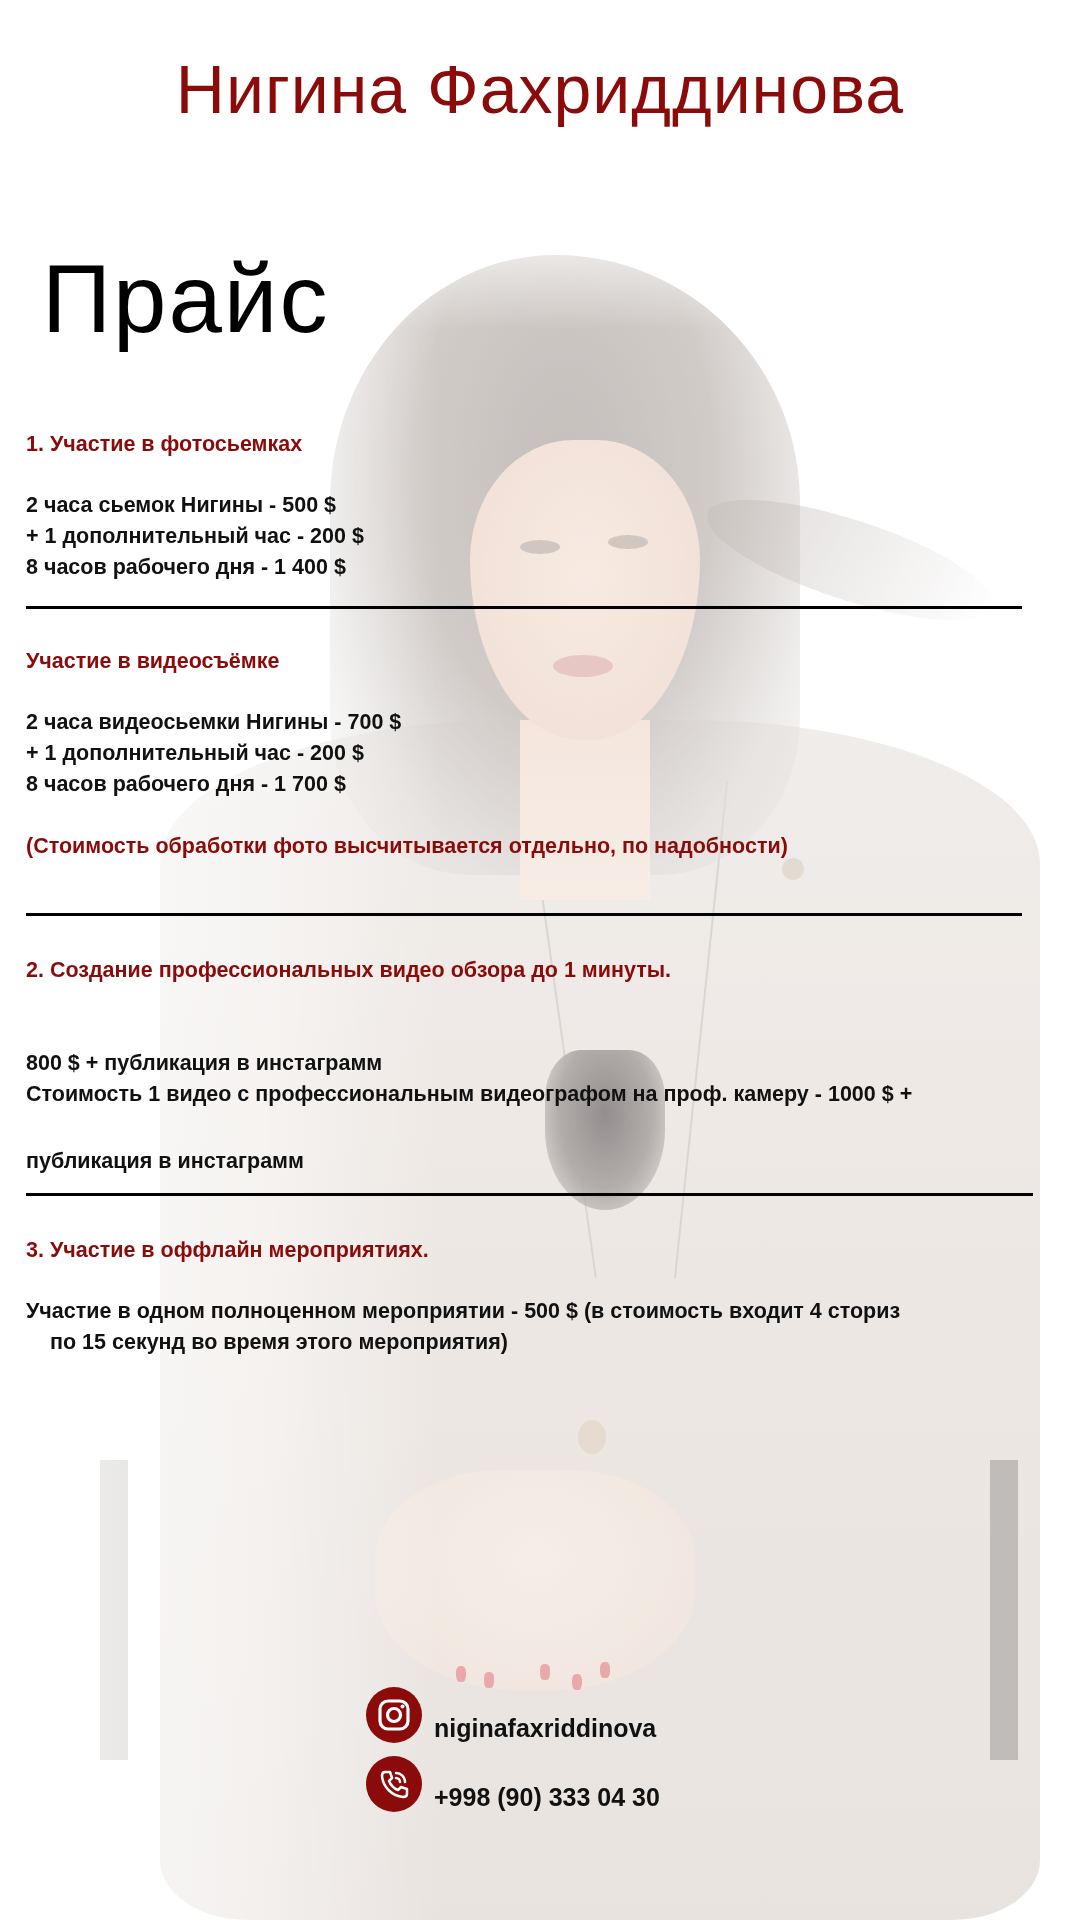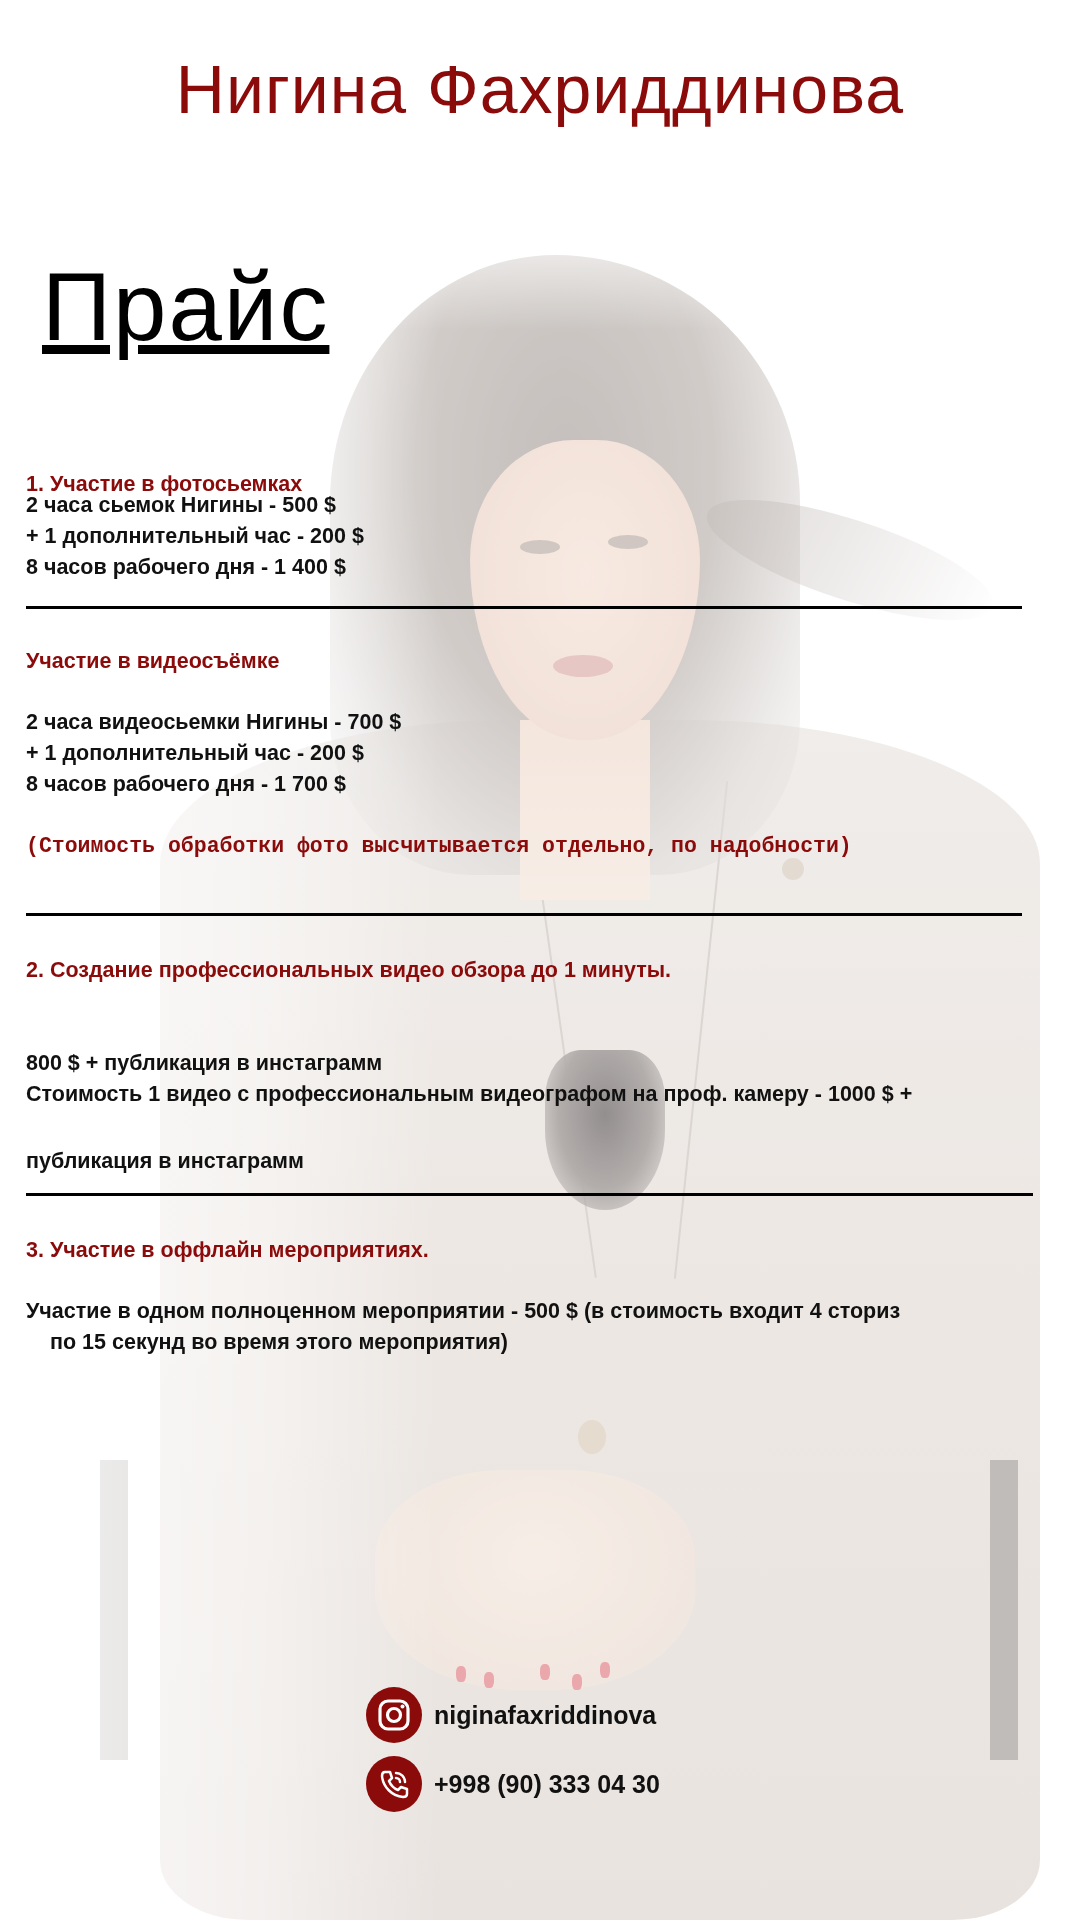--- a/index.html
+++ b/index.html
@@ -77,8 +77,8 @@
       font-size: 38px; font-weight: 700; color: #8b0a0a;
     }
     .price-title {
-      position: absolute; left: 42px; top: 252px;
-      font-size: 96px; font-weight: 400; color: #000000; letter-spacing: 2px; text-decoration: underline;
+      position: absolute; left: 42px; top: 244px;
+      font-size: 96px; font-weight: 400; color: #000000; letter-spacing: 2px;
     }
     .t { position: absolute; left: 26px; font-size: 21.5px; font-weight: 700; white-space: nowrap; }
     .red { color: #8b0a0a; }

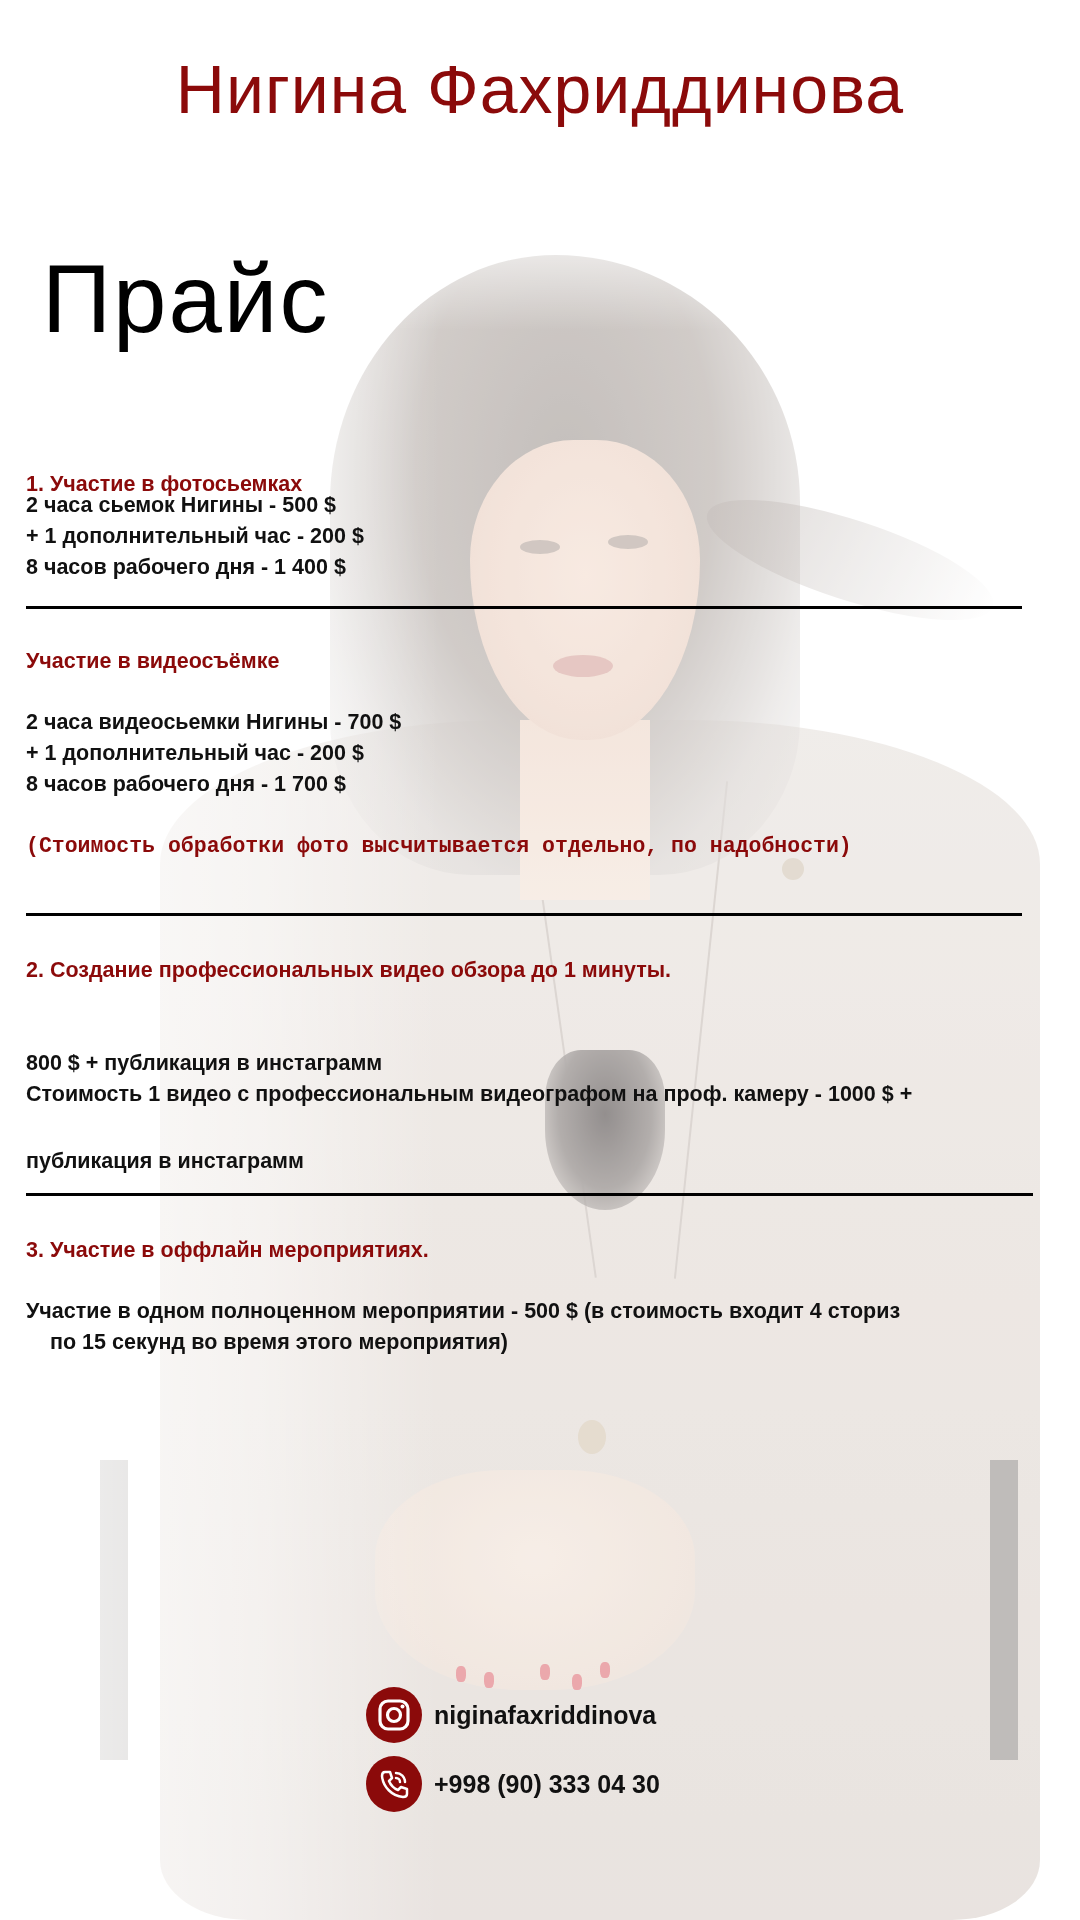--- a/index.html
+++ b/index.html
@@ -126,7 +126,7 @@
   <div class="name">Нигина Фахриддинова</div>
   <div class="price-title">Прайс</div>
 
-  <div class="t red" style="top:432px;margin-top:40px;">1. Участие в фотосьемках</div>
+  <div class="t red" style="top:432px;">1. Участие в фотосьемках</div>
   <div class="t black" style="top:493px;">2 часа сьемок Нигины - 500 $</div>
   <div class="t black" style="top:524px;">+ 1 дополнительный час - 200 $</div>
   <div class="t black" style="top:555px;">8 часов  рабочего дня - 1 400 $</div>

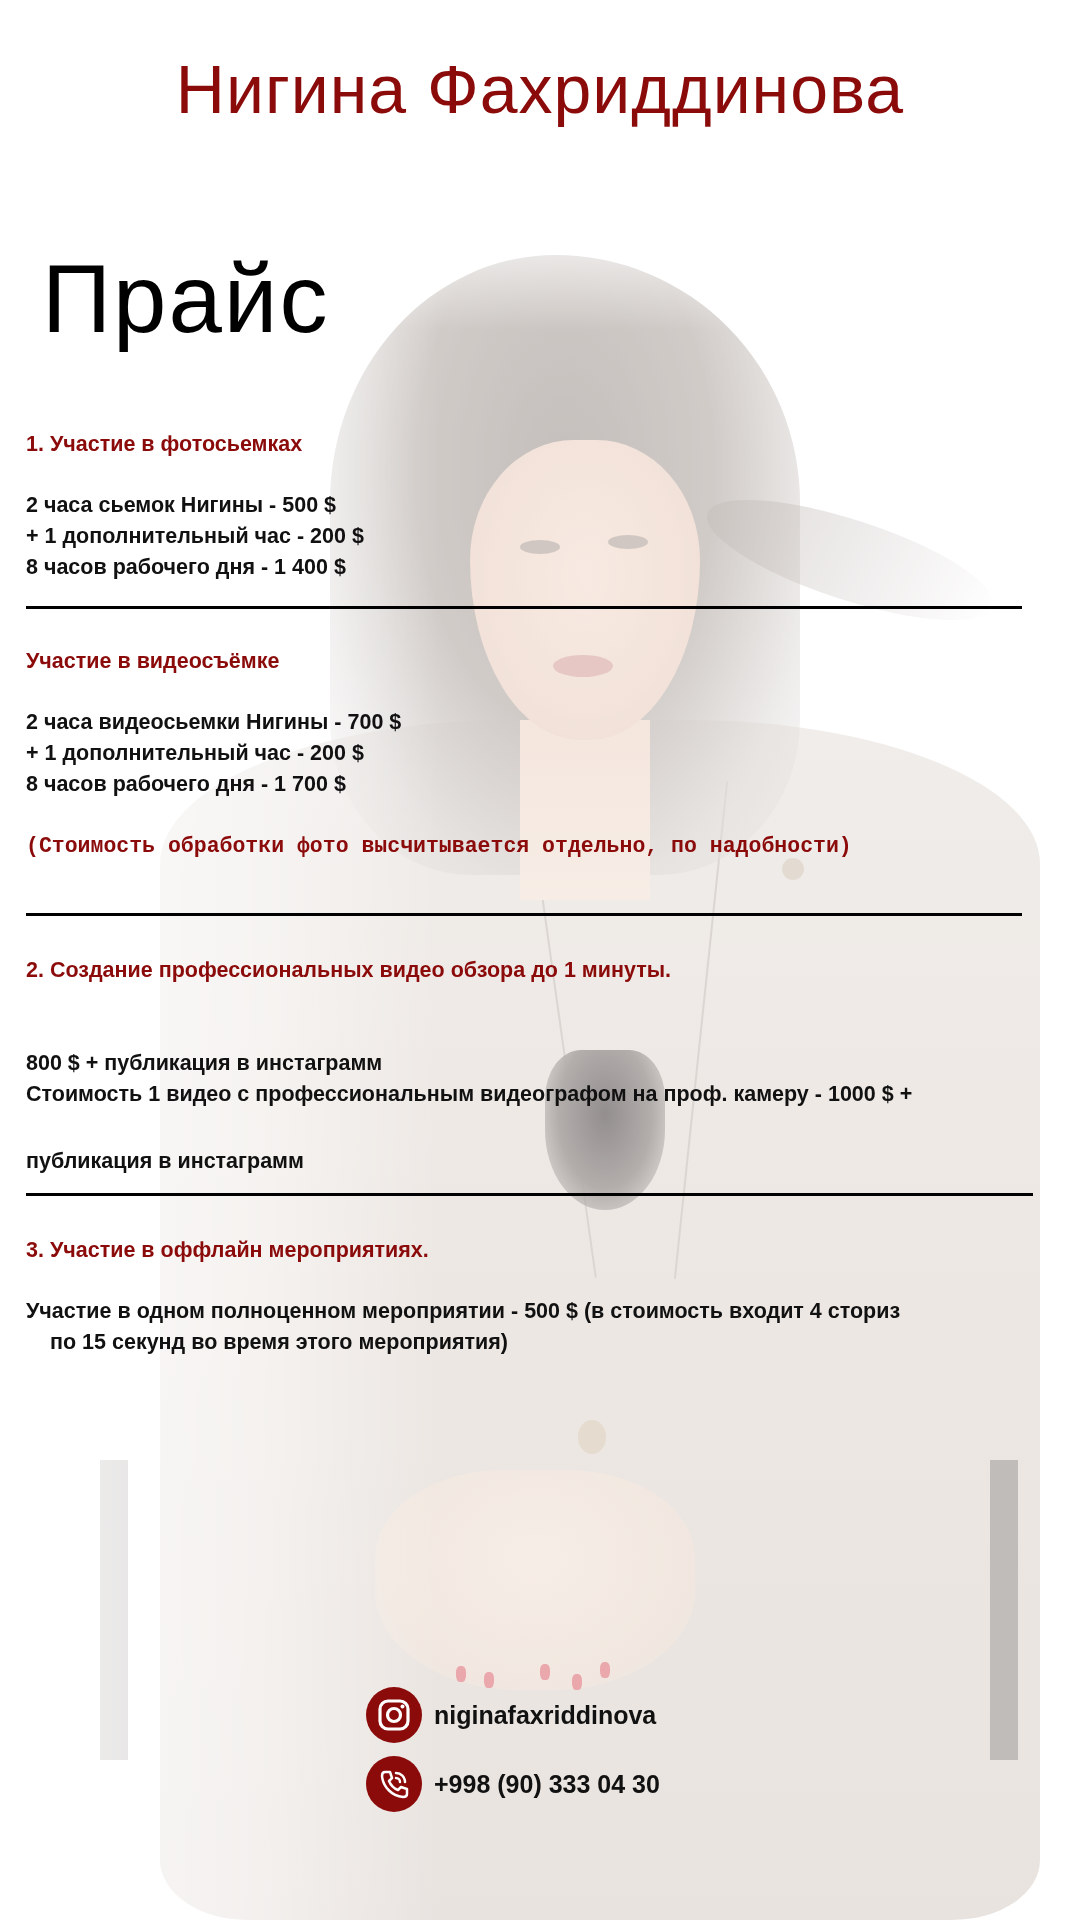--- a/index.html
+++ b/index.html
@@ -136,7 +136,7 @@
   <div class="t black" style="top:710px;">2 часа видеосьемки Нигины - 700 $</div>
   <div class="t black" style="top:741px;">+ 1 дополнительный час - 200 $</div>
   <div class="t black" style="top:772px;">8 часов  рабочего дня - 1 700 $</div>
-  <div class="t red" style="top:834px;font-family:Liberation Mono, monospace;">(Стоимость обработки фото высчитывается отдельно, по надобности)</div>
+  <div class="t red" style="top:834px;">(Стоимость обработки фото высчитывается отдельно, по надобности)</div>
   <div class="divider" style="top:913px;width:996px;"></div>
 
   <div class="t red" style="top:958px;">2. Создание профессиональных видео обзора до 1 минуты.</div>

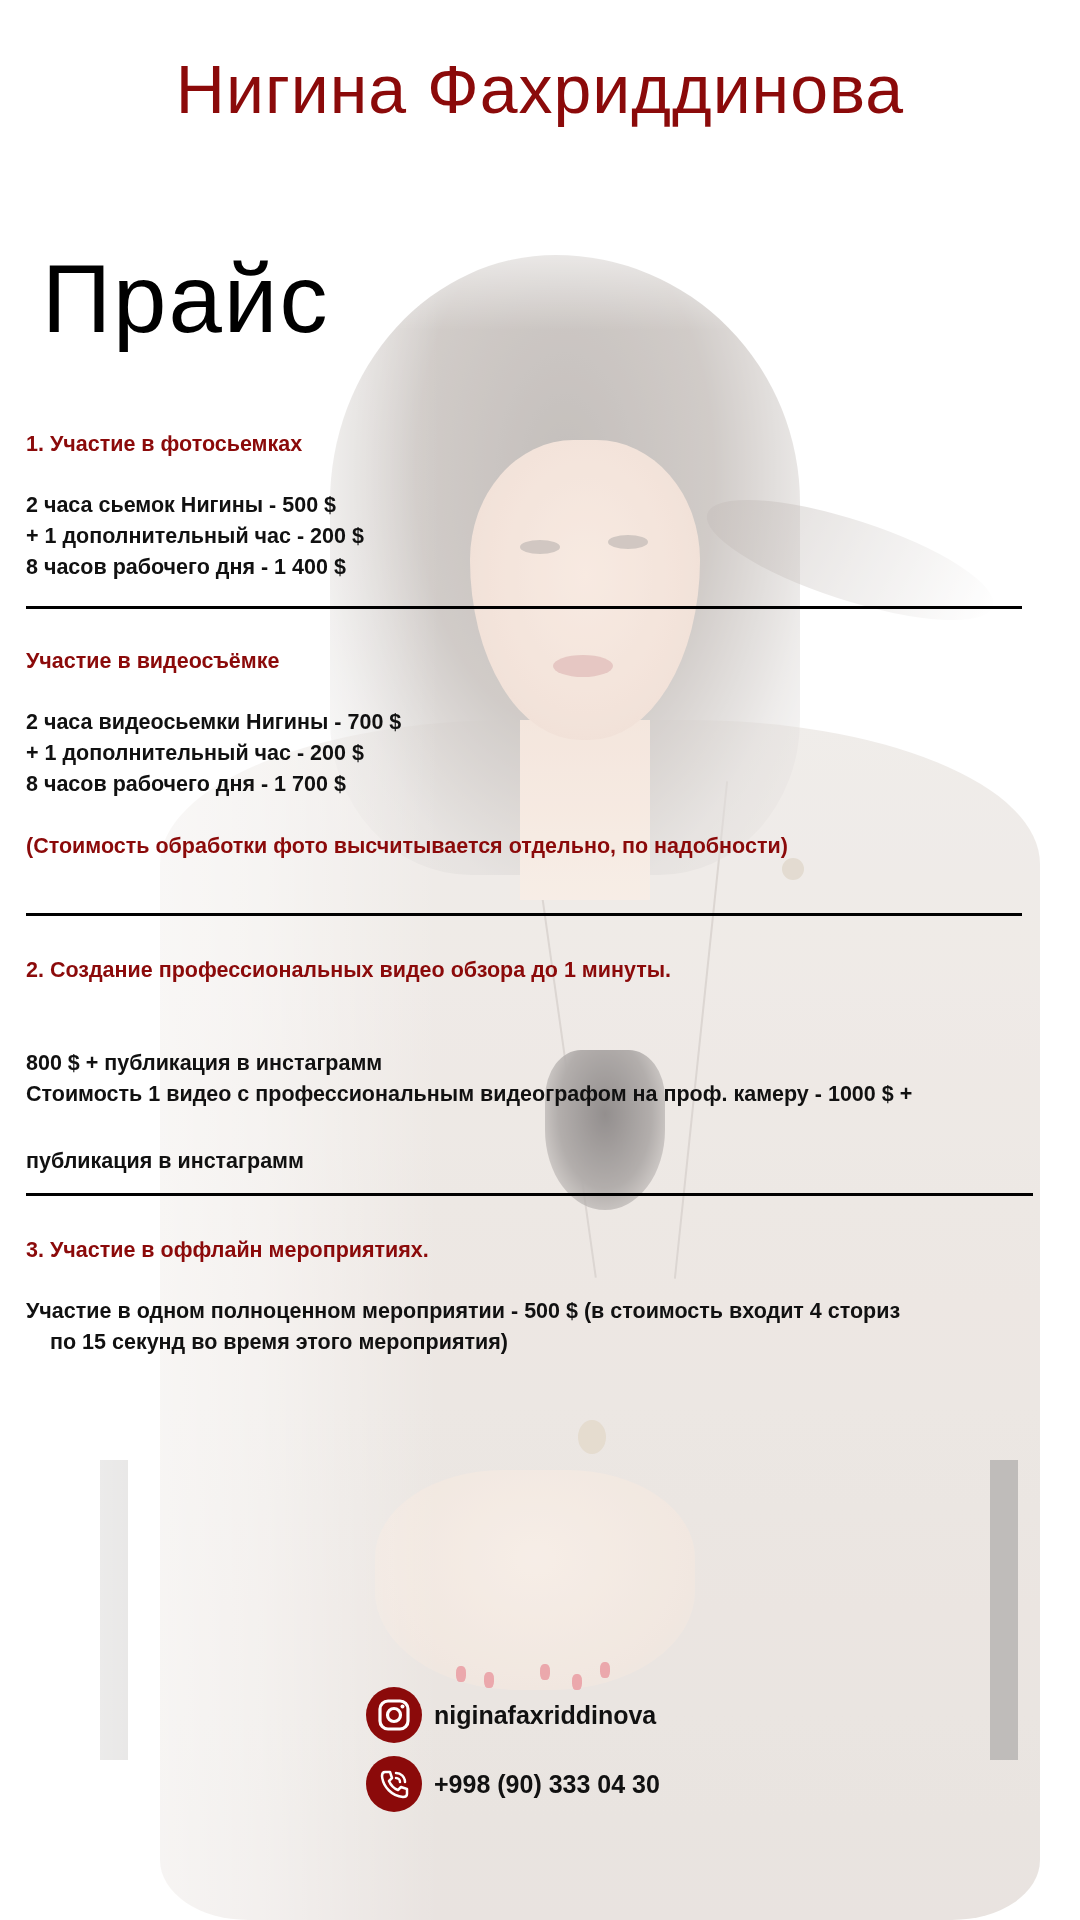--- a/index.html
+++ b/index.html
@@ -85,7 +85,7 @@
     .black { color: #111111; }
     .divider { position: absolute; left: 26px; height: 3px; background: #000; }
 
-    .contact { position: absolute; left: 366px; display: flex; align-items: center; }
+    .contact { position: absolute; left: 366px; display: flex; align-items: flex-end; }
     .contact .circle {
       width: 56px; height: 56px; border-radius: 50%; background: #8b0a0a;
       display: flex; align-items: center; justify-content: center;

